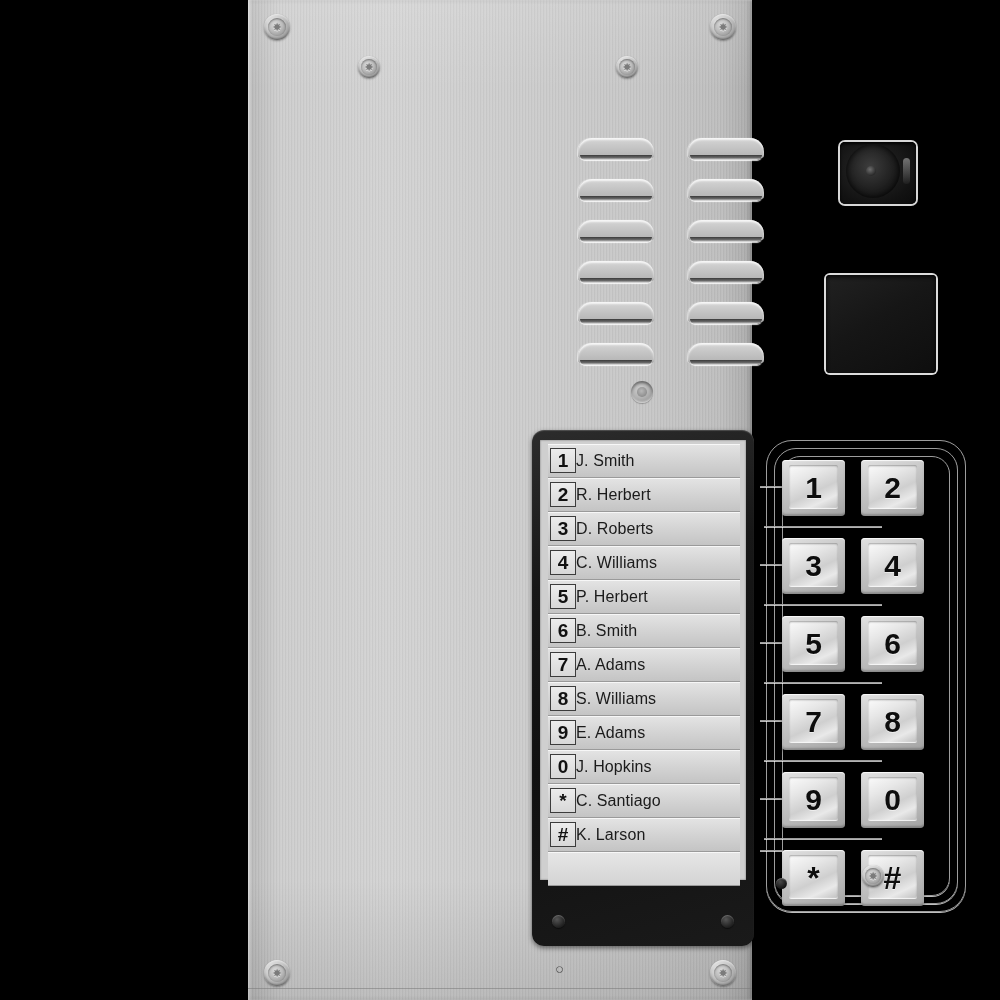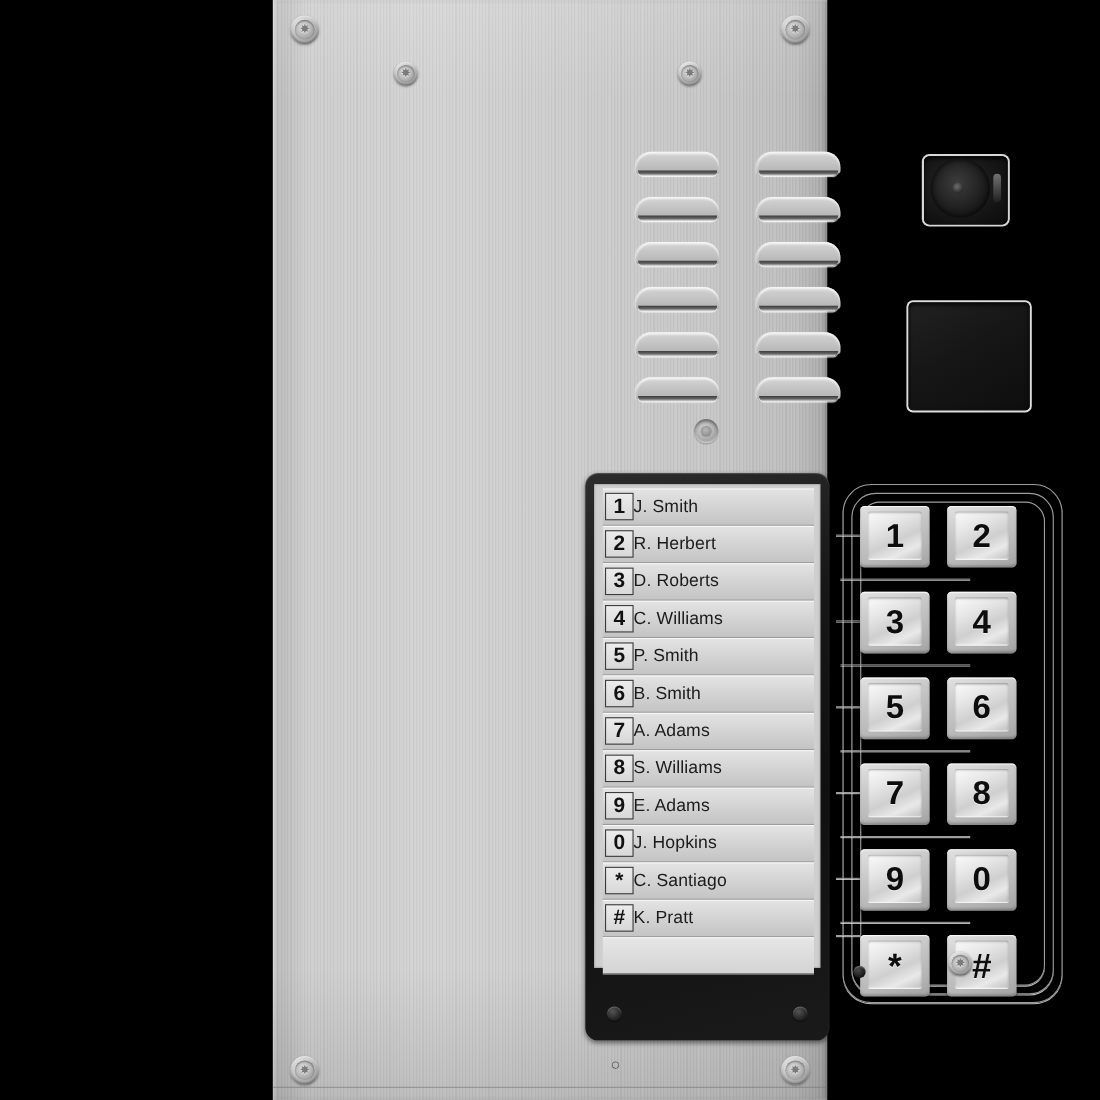--- a/index.html
+++ b/index.html
@@ -315,7 +315,7 @@
         </div>
         <div class="dir-row">
           <span class="dir-num">5</span>
-          <span class="dir-name">P. Smith</span>
+          <span class="dir-name">P. Herbert</span>
         </div>
         <div class="dir-row">
           <span class="dir-num">6</span>

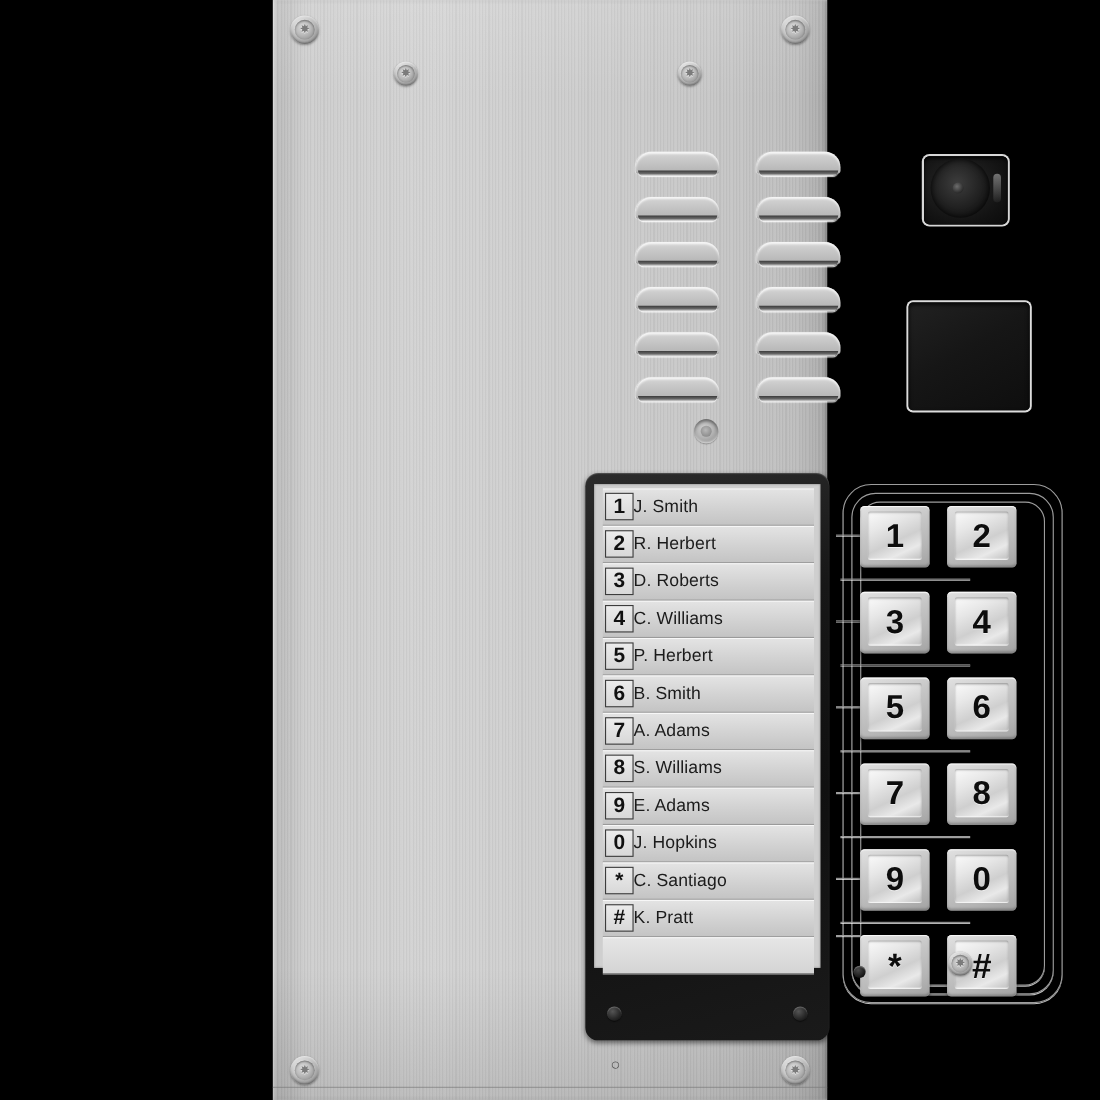--- a/index.html
+++ b/index.html
@@ -343,7 +343,7 @@
         </div>
         <div class="dir-row">
           <span class="dir-num">#</span>
-          <span class="dir-name">K. Pratt</span>
+          <span class="dir-name">K. Larson</span>
         </div>
         <div class="dir-row blank">
           <span class="dir-name"></span>

